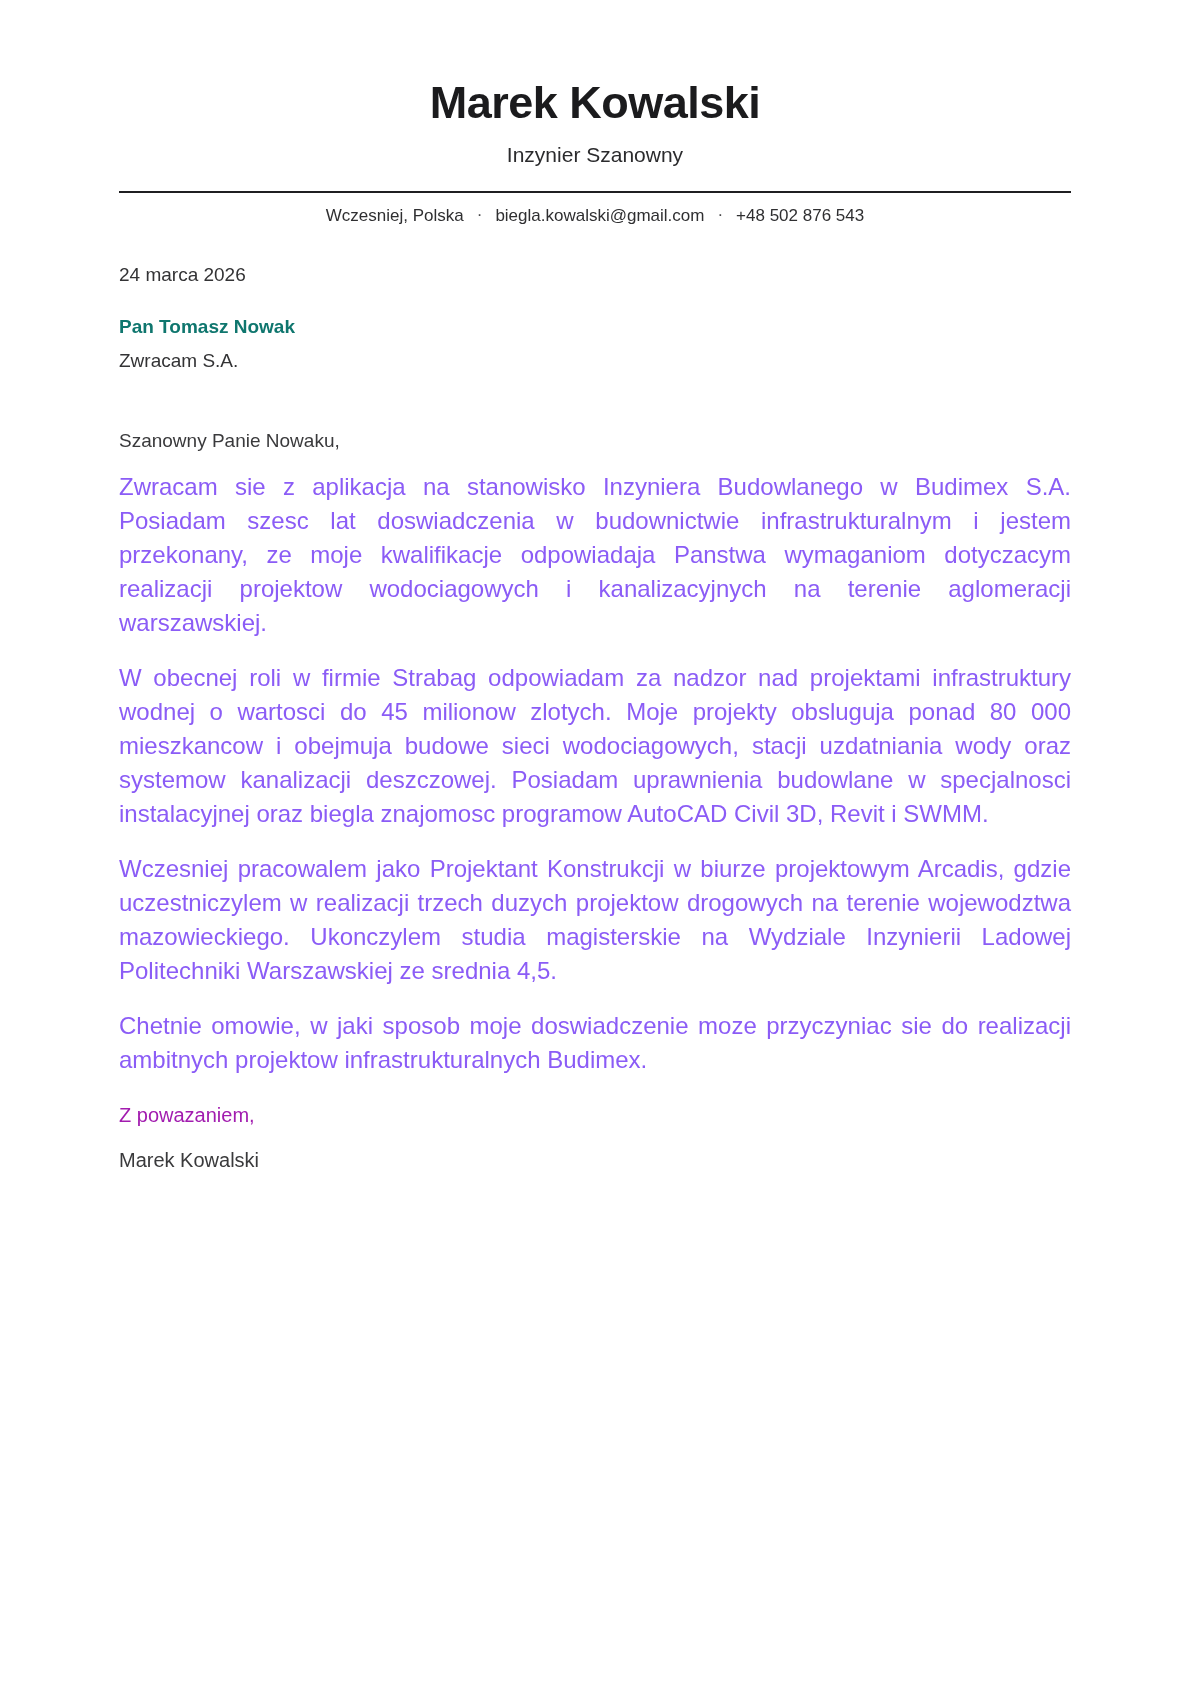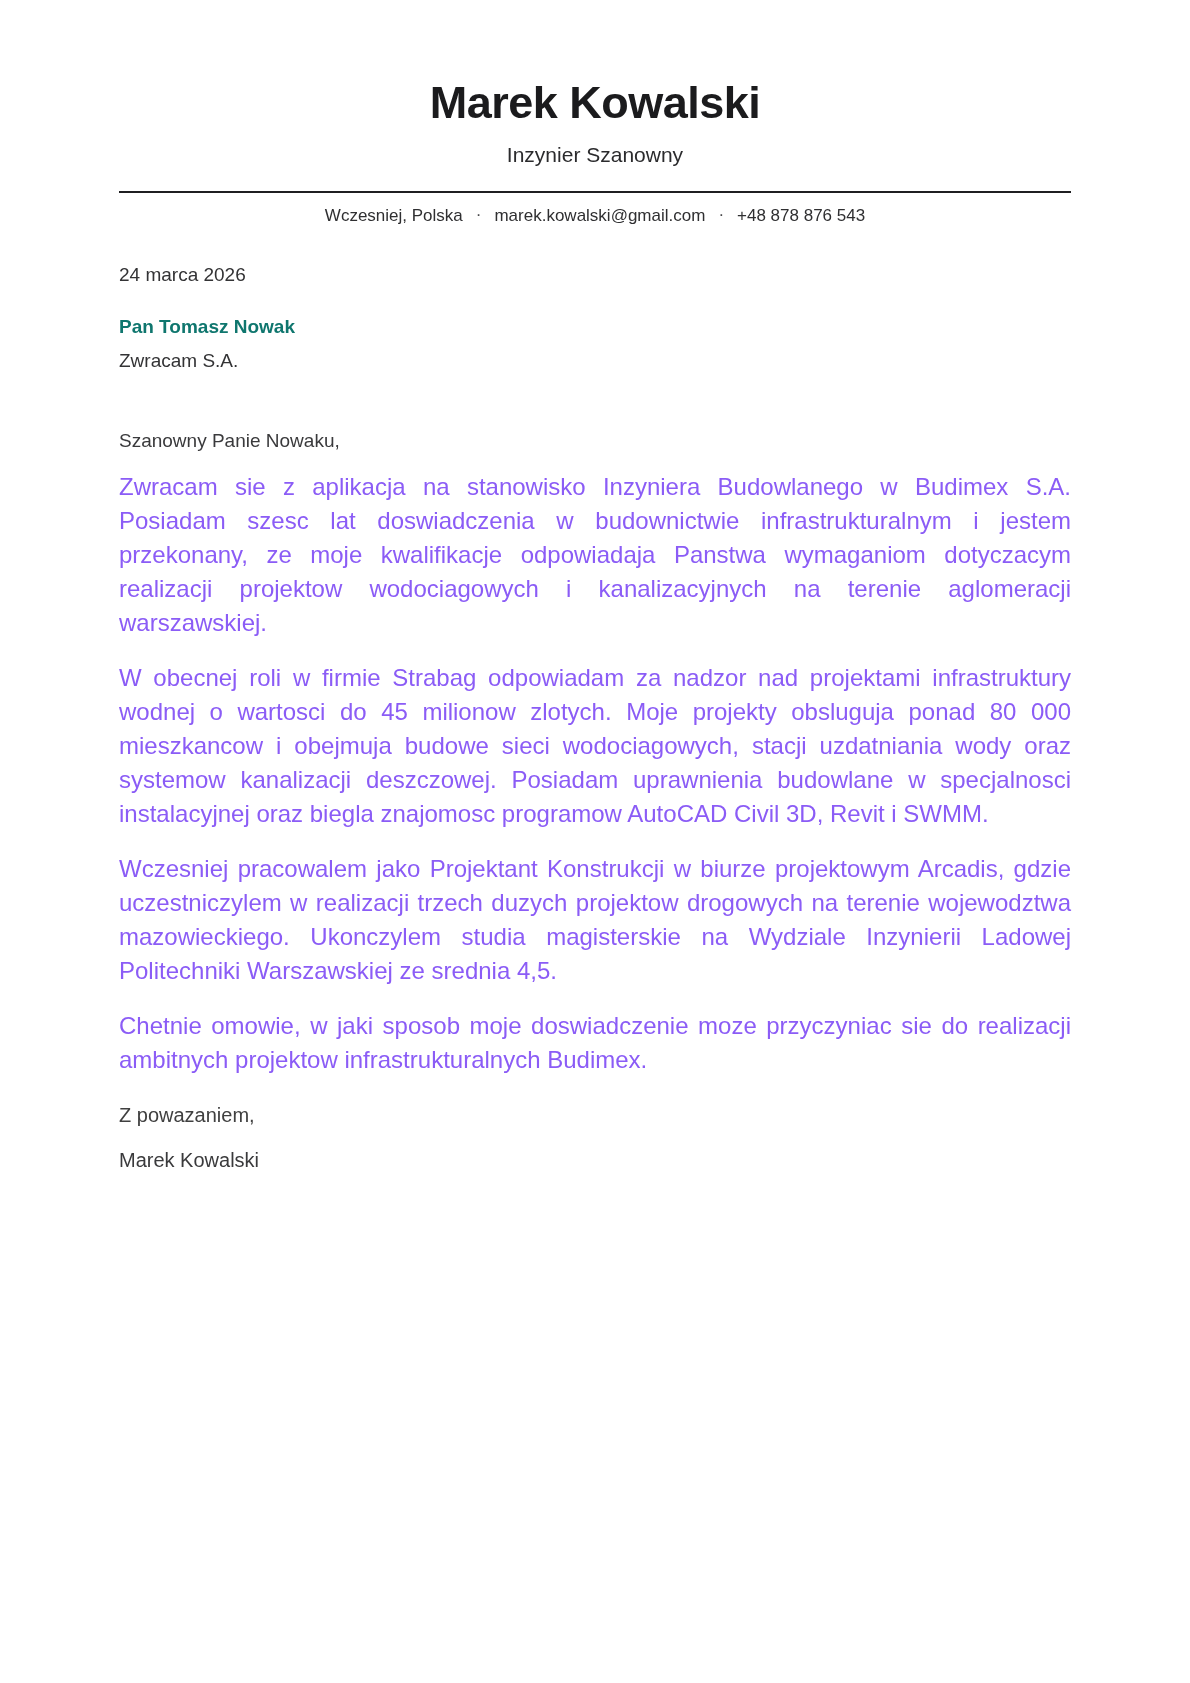--- a/index.html
+++ b/index.html
@@ -107,7 +107,7 @@
     <div class="applicant-job-title">Inzynier Szanowny</div>
     <hr class="header-rule">
     <div class="contact-line">
-      <span>Wczesniej, Polska</span><span class="contact-sep">·</span><span>marek.kowalski@gmail.com</span><span class="contact-sep">·</span><span>+48 878 876 543</span>
+      <span>Wczesniej, Polska</span><span class="contact-sep">·</span><span>biegla.kowalski@gmail.com</span><span class="contact-sep">·</span><span>+48 878 876 543</span>
     </div>
   </header>
 

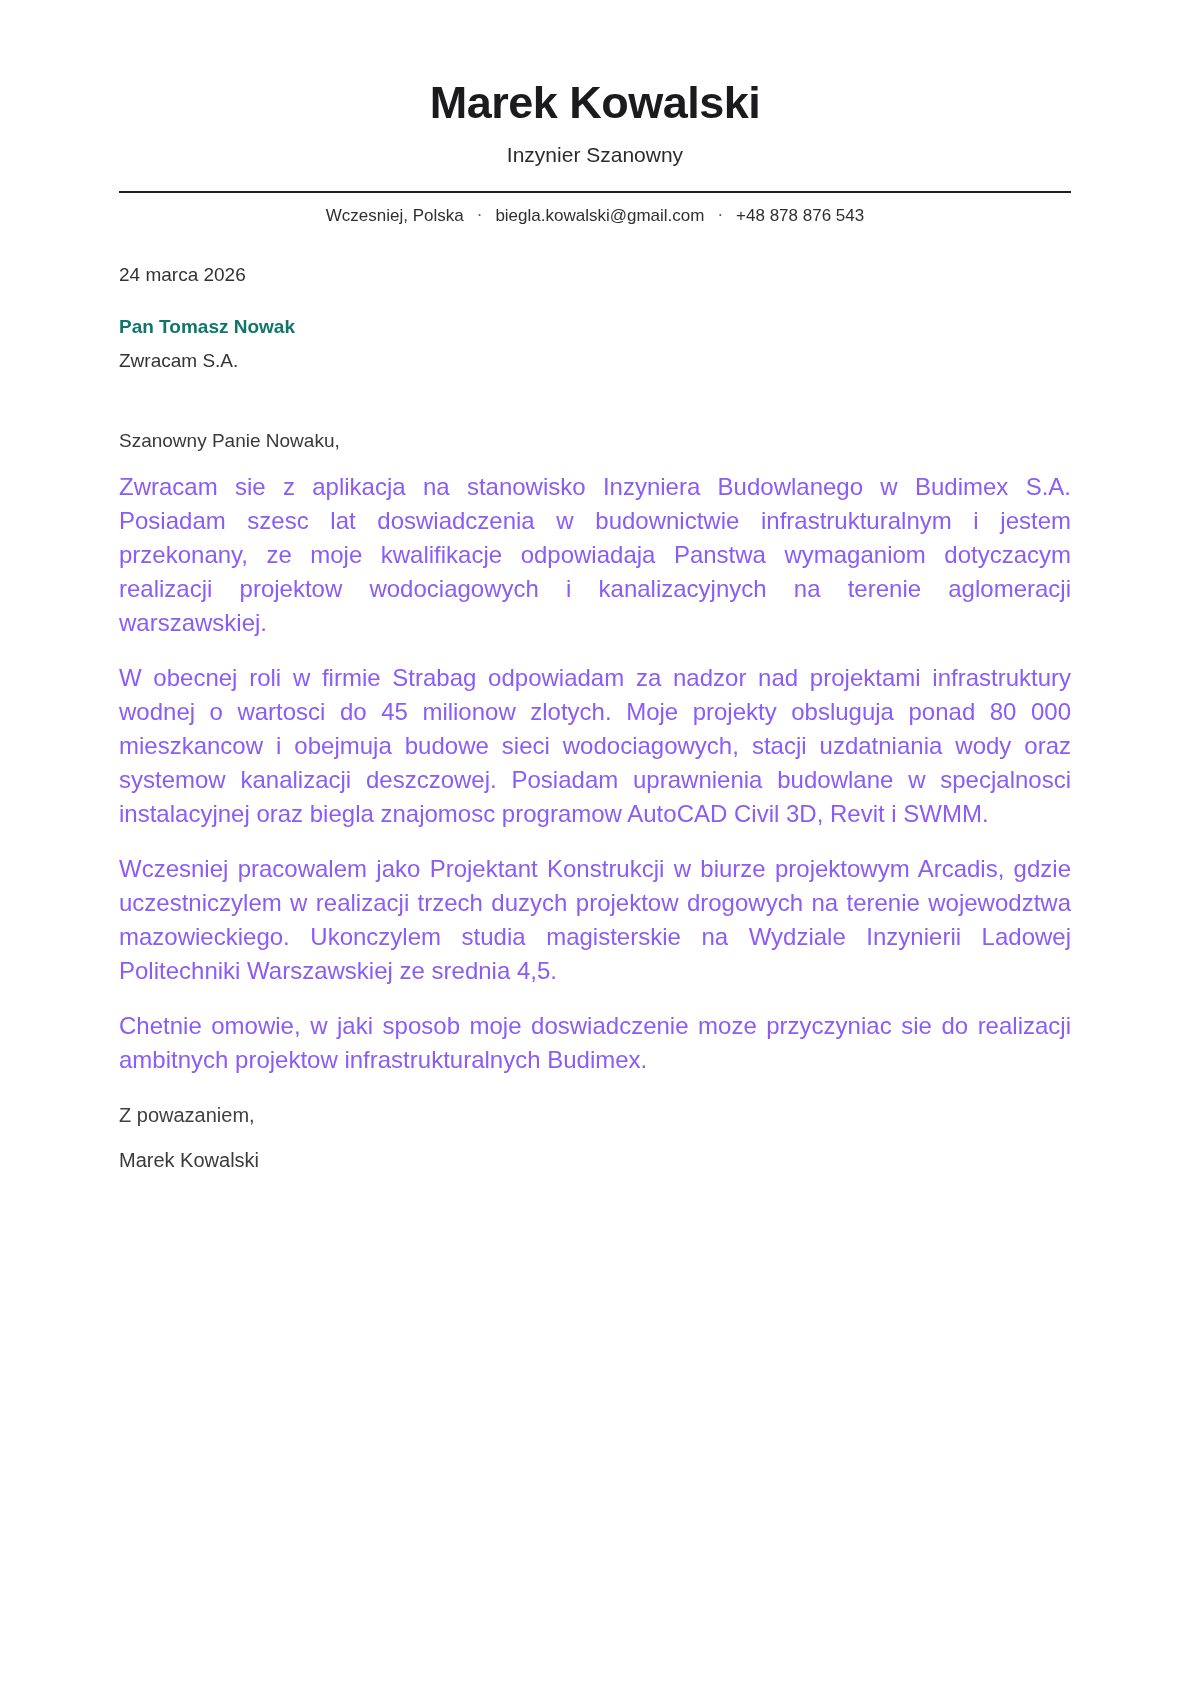--- a/index.html
+++ b/index.html
@@ -107,7 +107,7 @@
     <div class="applicant-job-title">Inzynier Szanowny</div>
     <hr class="header-rule">
     <div class="contact-line">
-      <span>Wczesniej, Polska</span><span class="contact-sep">·</span><span>biegla.kowalski@gmail.com</span><span class="contact-sep">·</span><span>+48 878 876 543</span>
+      <span>Wczesniej, Polska</span><span class="contact-sep">·</span><span>biegla.kowalski@gmail.com</span><span class="contact-sep">·</span><span>+48 502 876 543</span>
     </div>
   </header>
 

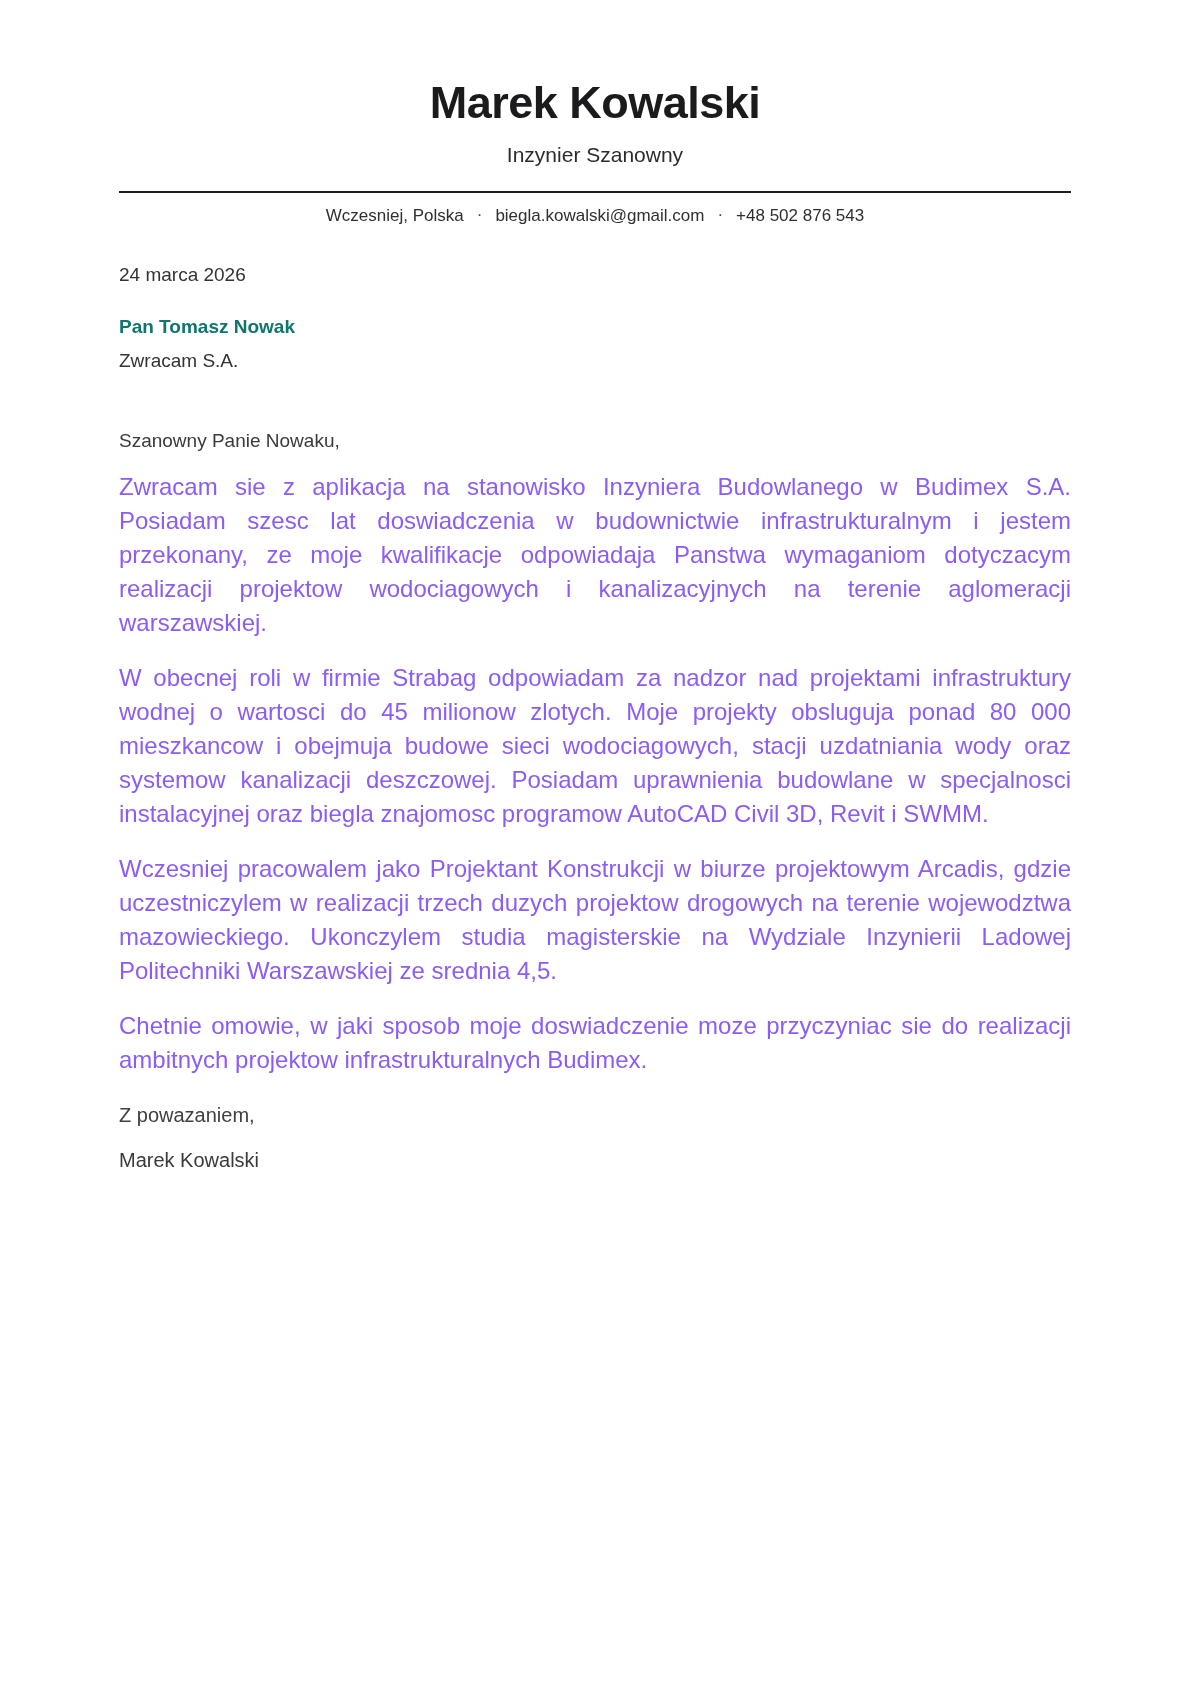--- a/index.html
+++ b/index.html
@@ -88,7 +88,7 @@
   .closing {
     font-size: 20px;
     line-height: 34px;
-    color: #404040;
+    color: #a21caf;
     margin-bottom: 11px;
   }
   .signature {

